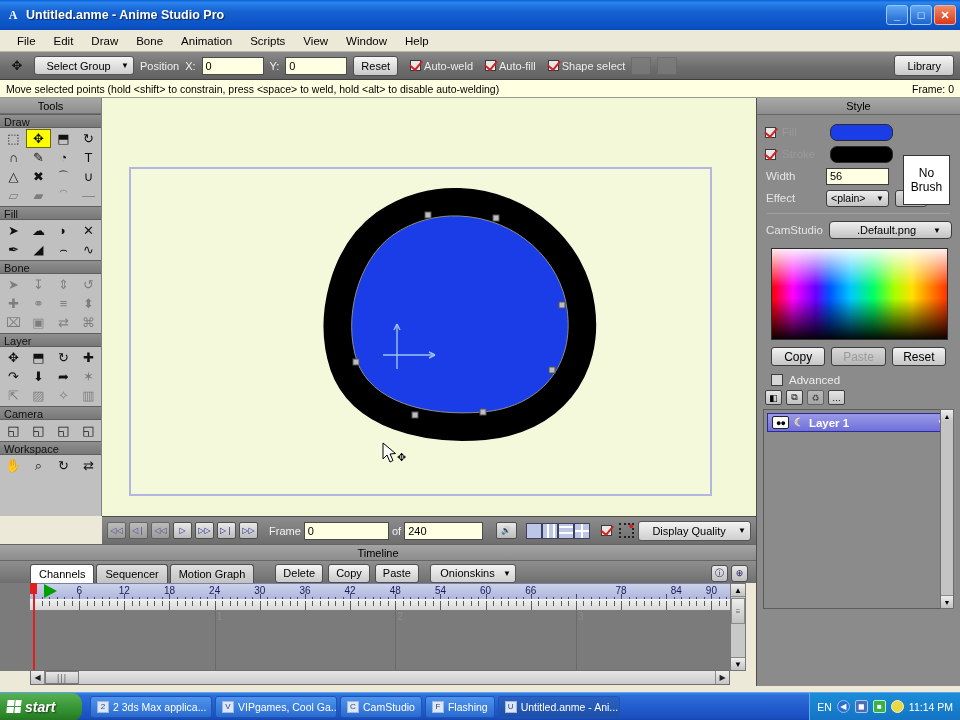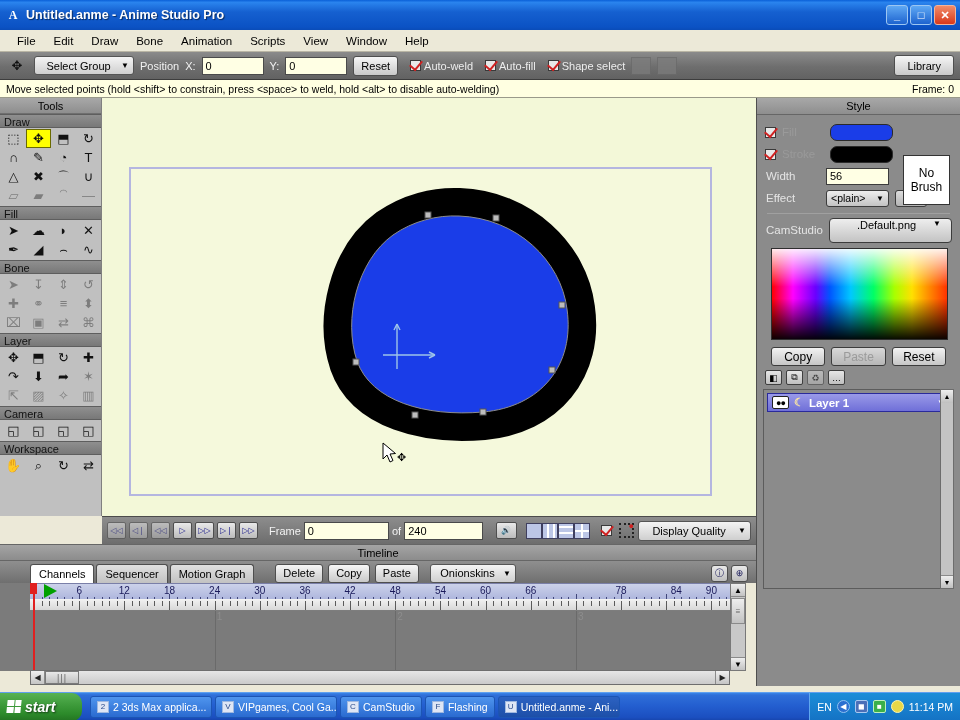--- a/index.html
+++ b/index.html
@@ -276,9 +276,9 @@
   }
   .divline { height:1px; background:#6a6a6a; margin:4px 10px; border-bottom:1px solid #a0a0a0; }
   .swcombo {
-    flex:1; height:25px; background:linear-gradient(to bottom,#eee,#c3c3c3);
+    flex:1; height:18px; background:linear-gradient(to bottom,#eee,#c3c3c3);
     border:1px solid #3c3c3c; border-radius:4px;
-    display:flex; justify-content:space-between;
+    display:flex; align-items:center; justify-content:space-between;
     padding:0 10px; font-size:11px; color:#000;
   }
   .swatchbox {

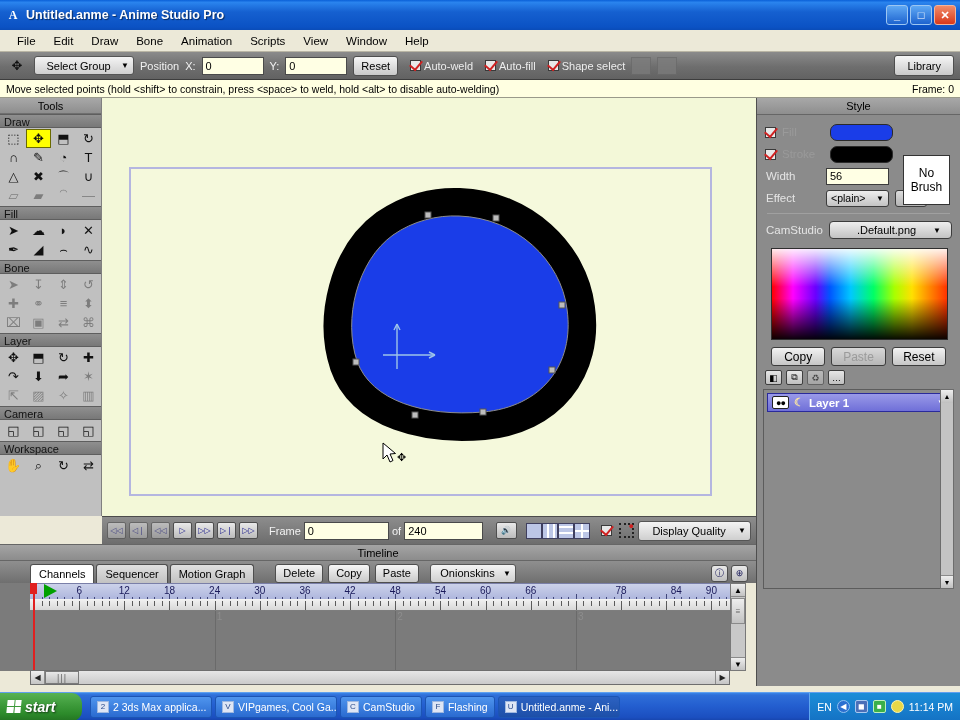--- a/index.html
+++ b/index.html
@@ -880,6 +880,10 @@
         <div class="sbtn">Reset</div>
       </div>
 
+      <div class="advrow">
+        <div class="advbox"></div>
+        <span style="color:#ececec;font-size:11.5px">Advanced</span>
+      </div>
     </div>
 
     <div class="layer-tools" id="layertools">

